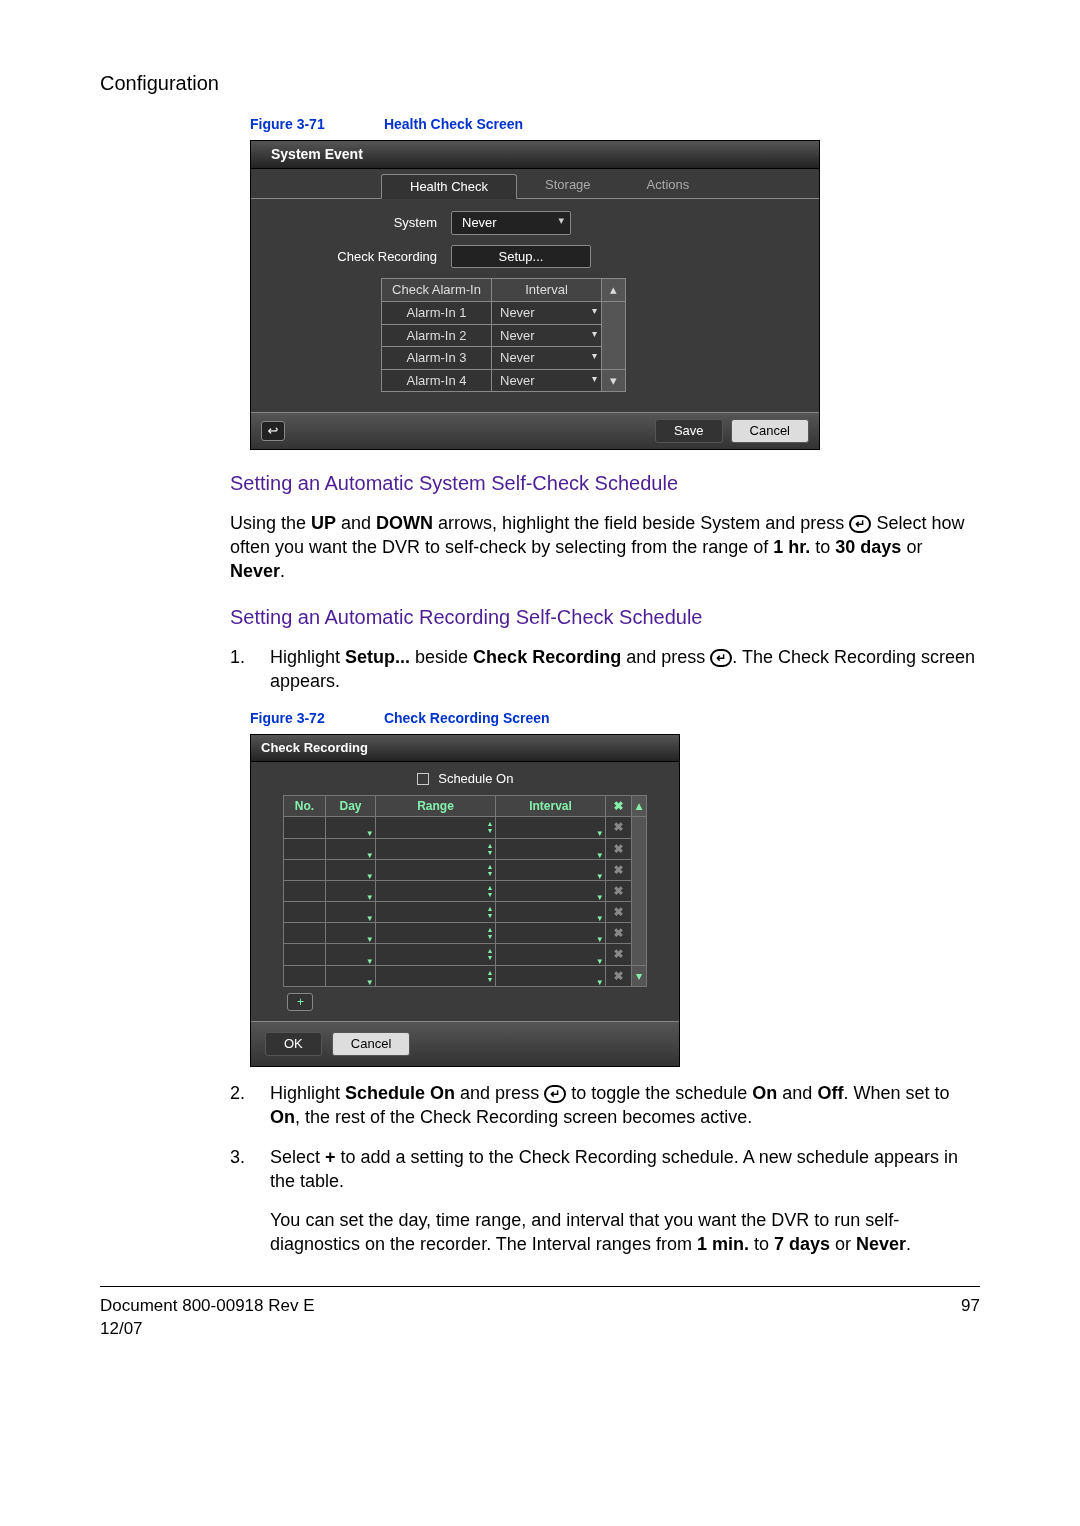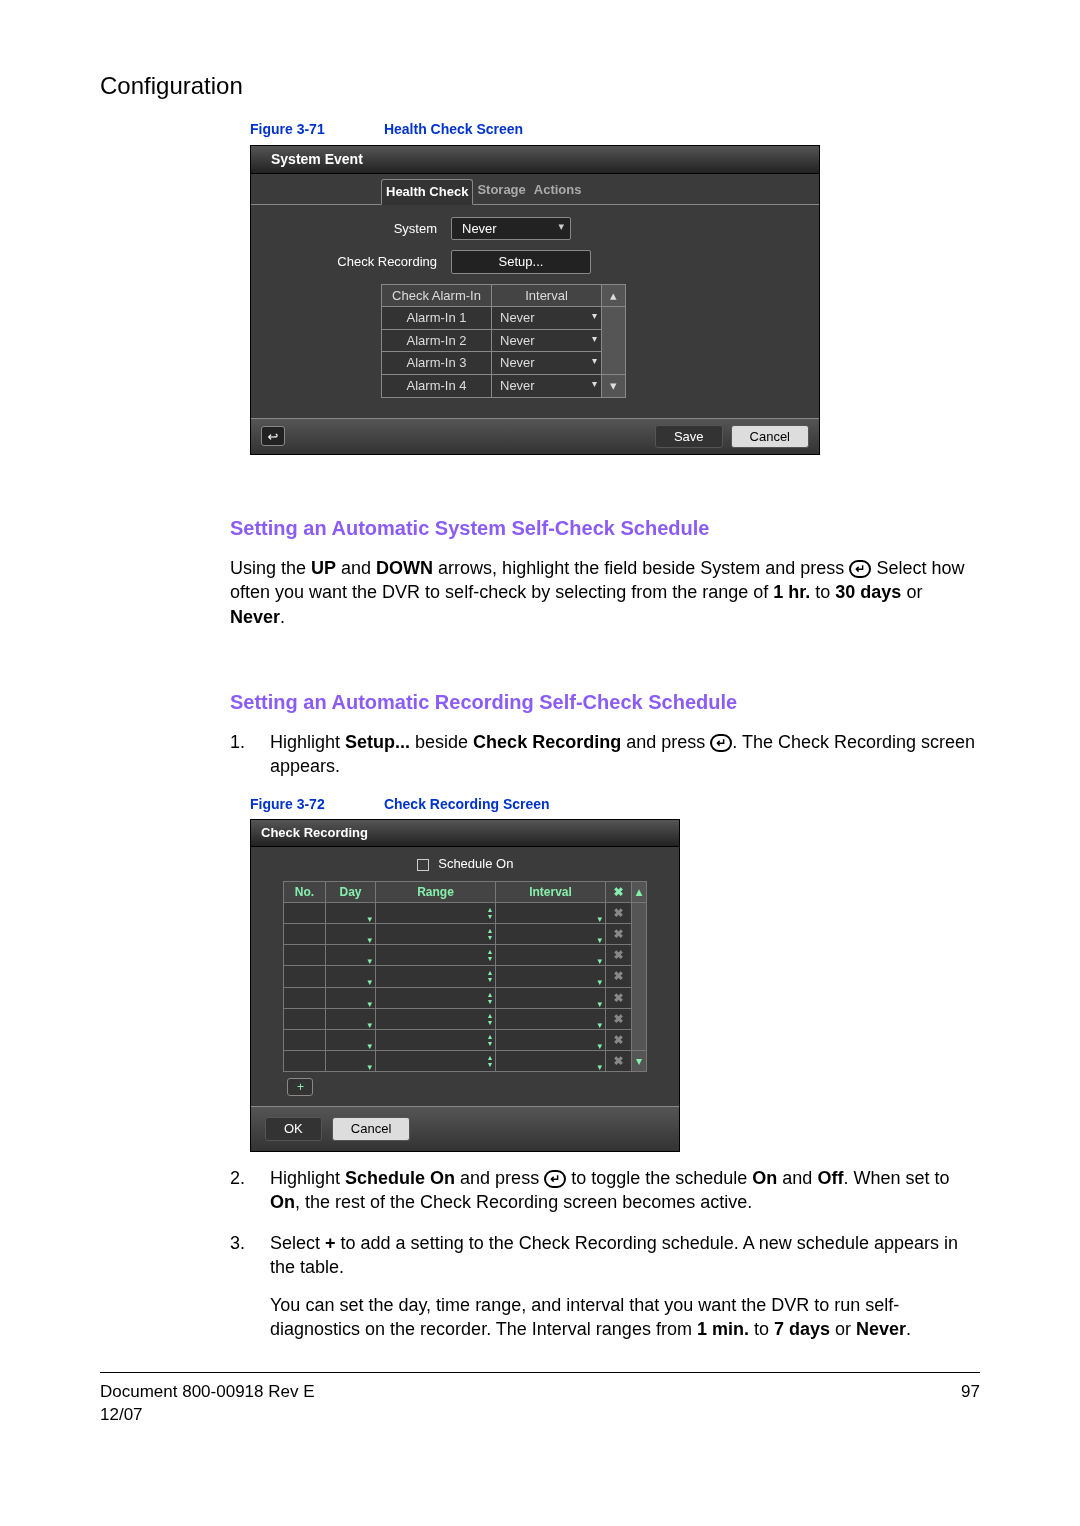--- a/index.html
+++ b/index.html
@@ -13,7 +13,7 @@
     padding: 70px 100px 40px 100px;
     line-height: 1.35;
   }
-  .header-label { margin-bottom: 18px; font-size: 24px; }
+  .header-label { margin-bottom: 18px; font-size: 20px; }
   .fig-caption {
     color: #0033cc;
     font-weight: bold;

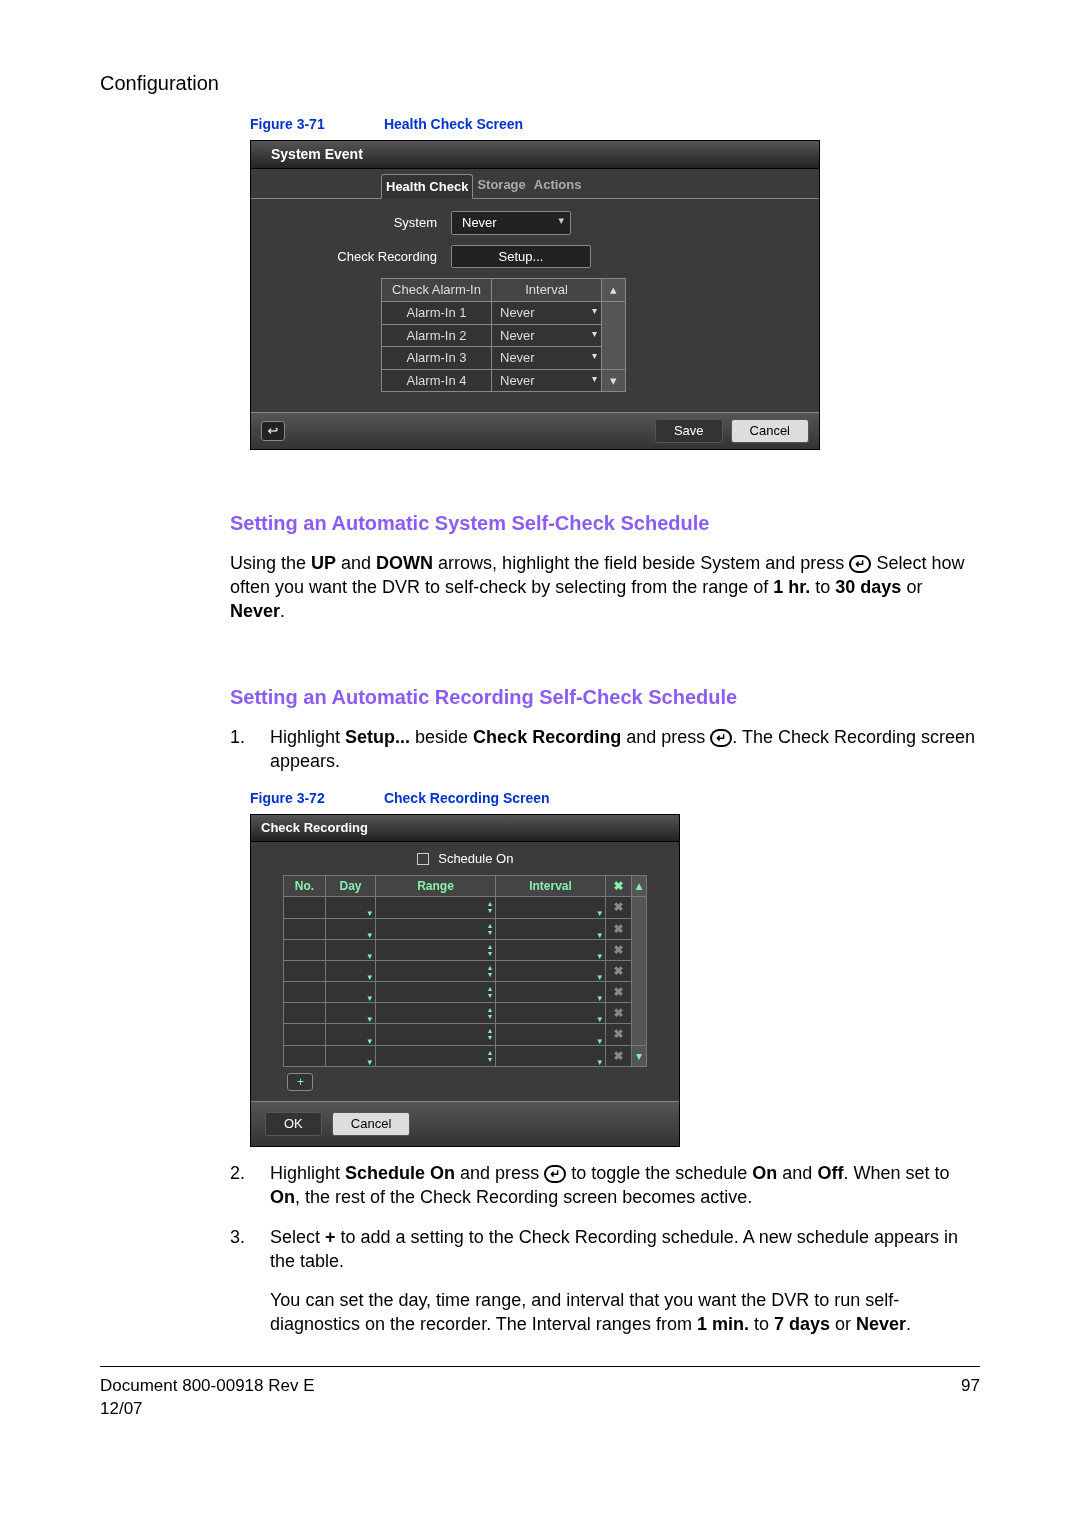--- a/index.html
+++ b/index.html
@@ -45,10 +45,10 @@
     border-bottom: 1px solid #888;
   }
   .fig1 .tab {
-    padding: 3px 4px;
+    padding: 3px 28px;
     font-size: 13px;
     color:#aaa;
-    font-weight:bold;
+    font-weight:normal;
   }
   .fig1 .tab.active {
     background:#333;

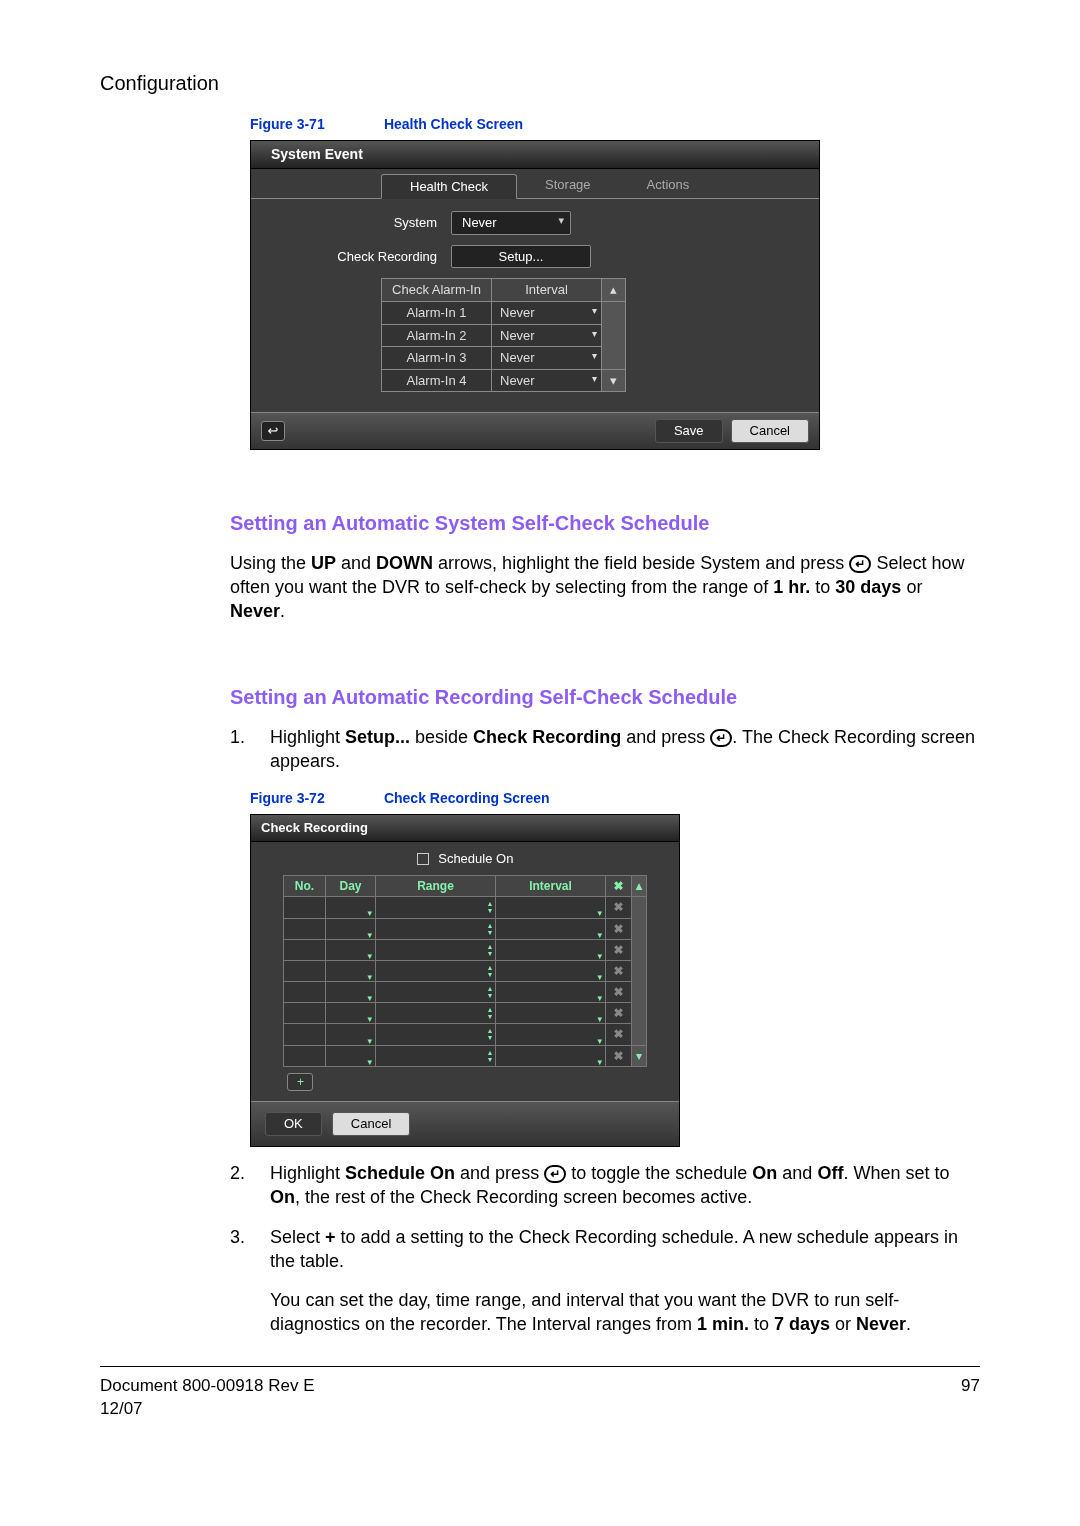--- a/index.html
+++ b/index.html
@@ -104,8 +104,8 @@
 
   
   h3.blue{
-    color:#8b5cf6; font-weight:bold; font-size:20px;
-    margin:60px 0 14px 130px;
+    color:#4c1d95; font-weight:normal; font-size:20px;
+    margin:20px 0 14px 130px;
   }
   p.body, .step{
     margin-left:130px; margin-bottom:16px; font-size:18px;

